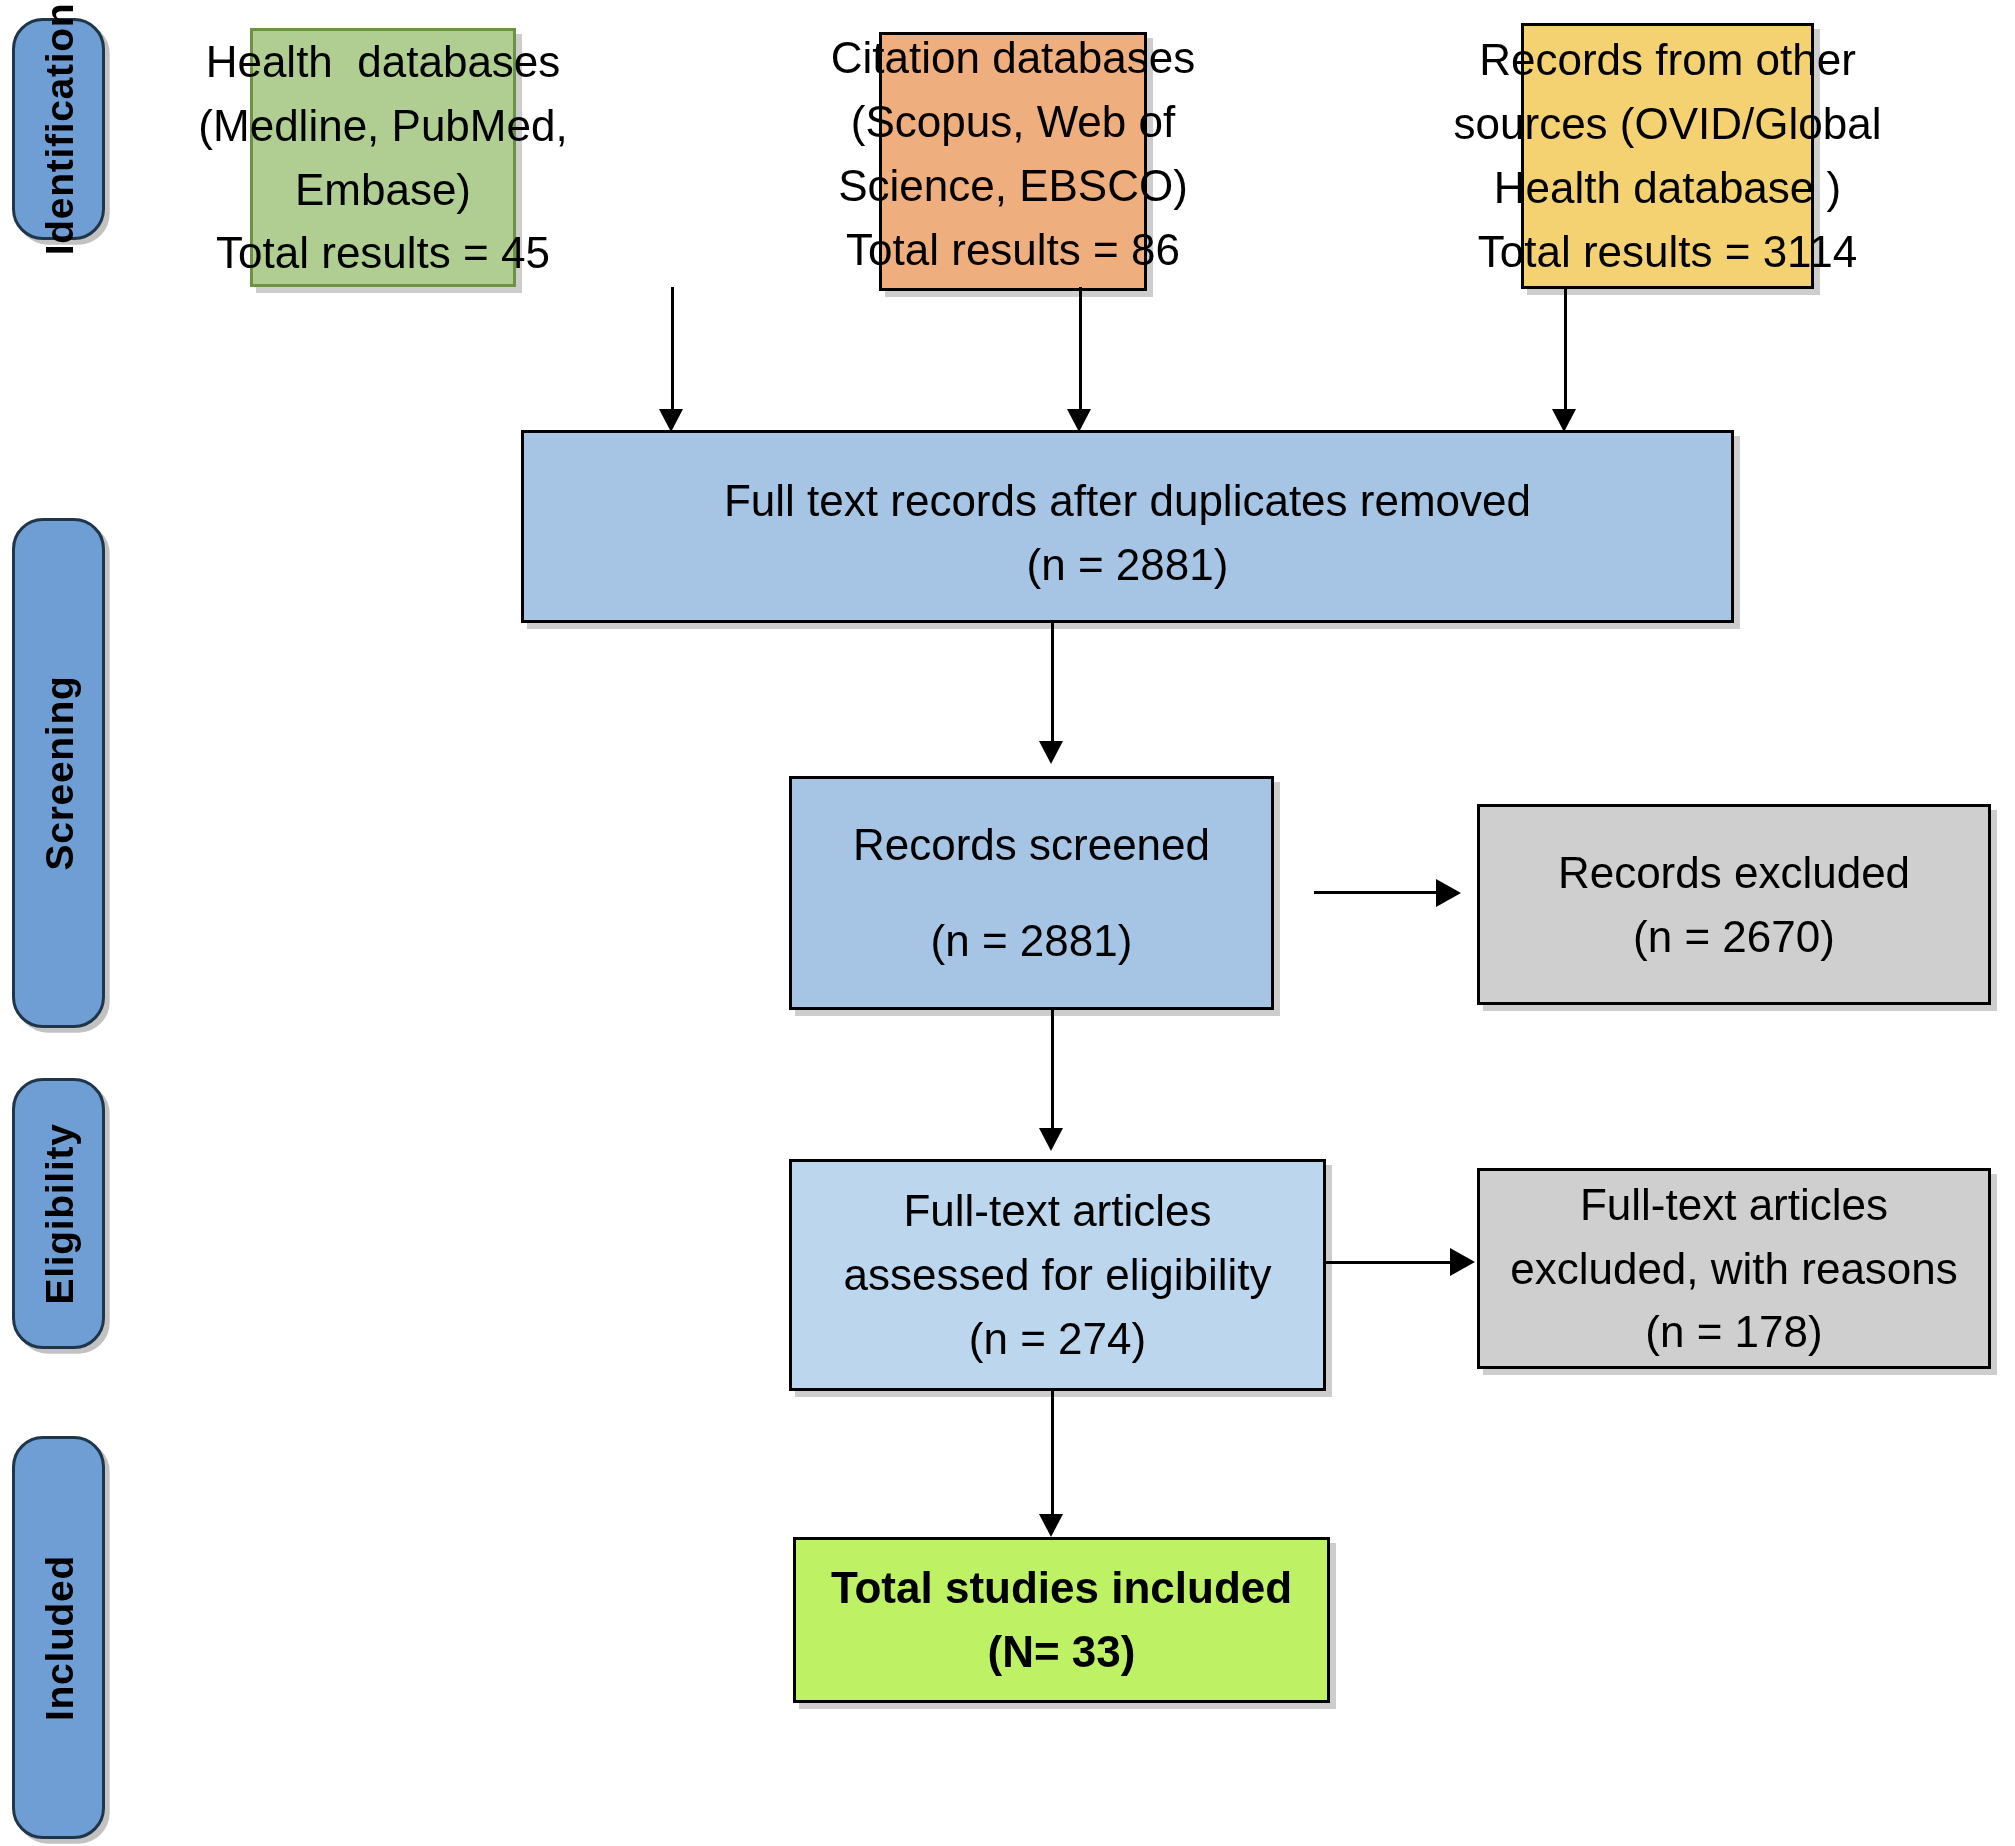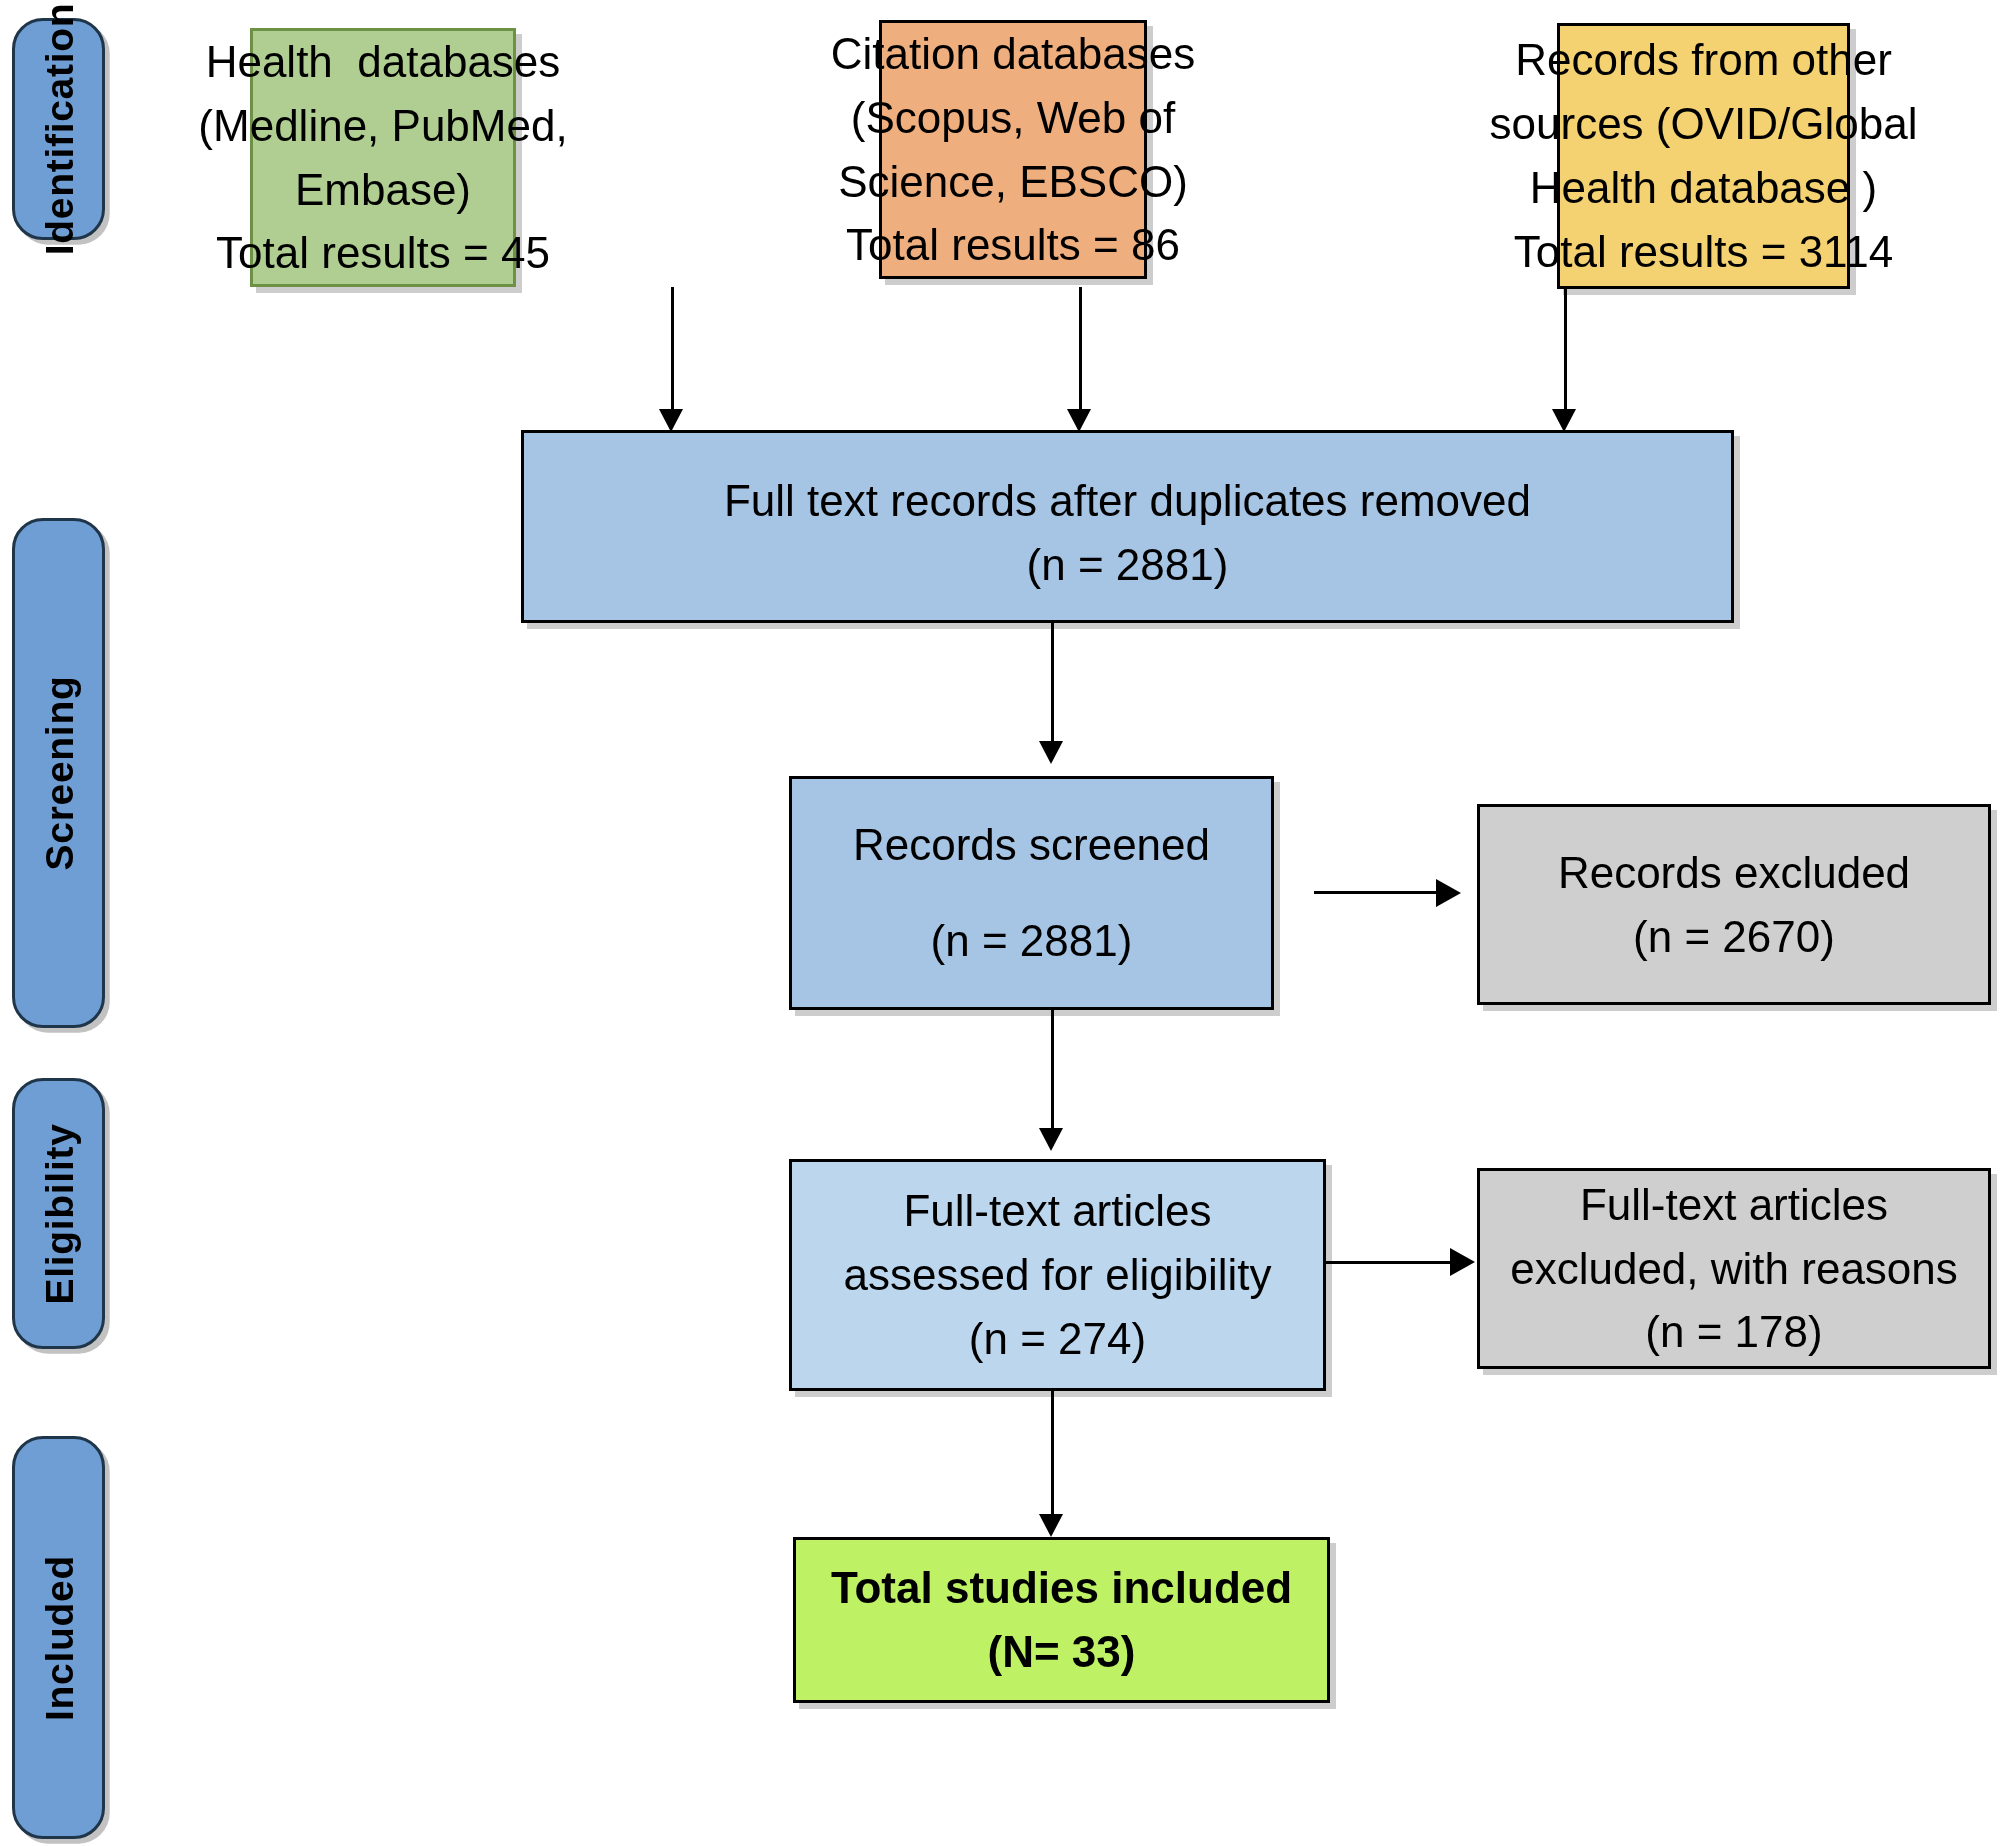--- a/index.html
+++ b/index.html
@@ -122,7 +122,7 @@
     <span class="line">Total results = 45</span>
   </div>
 
-  <div class="node orange" style="left:879px; top:20px; width:268px; height:259px;">
+  <div class="node orange" style="left:879px; top:32px; width:268px; height:259px;justify-content:flex-end;">
     <span class="line">Citation databases</span>
     <span class="line">(Scopus, Web of</span>
     <span class="line">Science, EBSCO)</span>

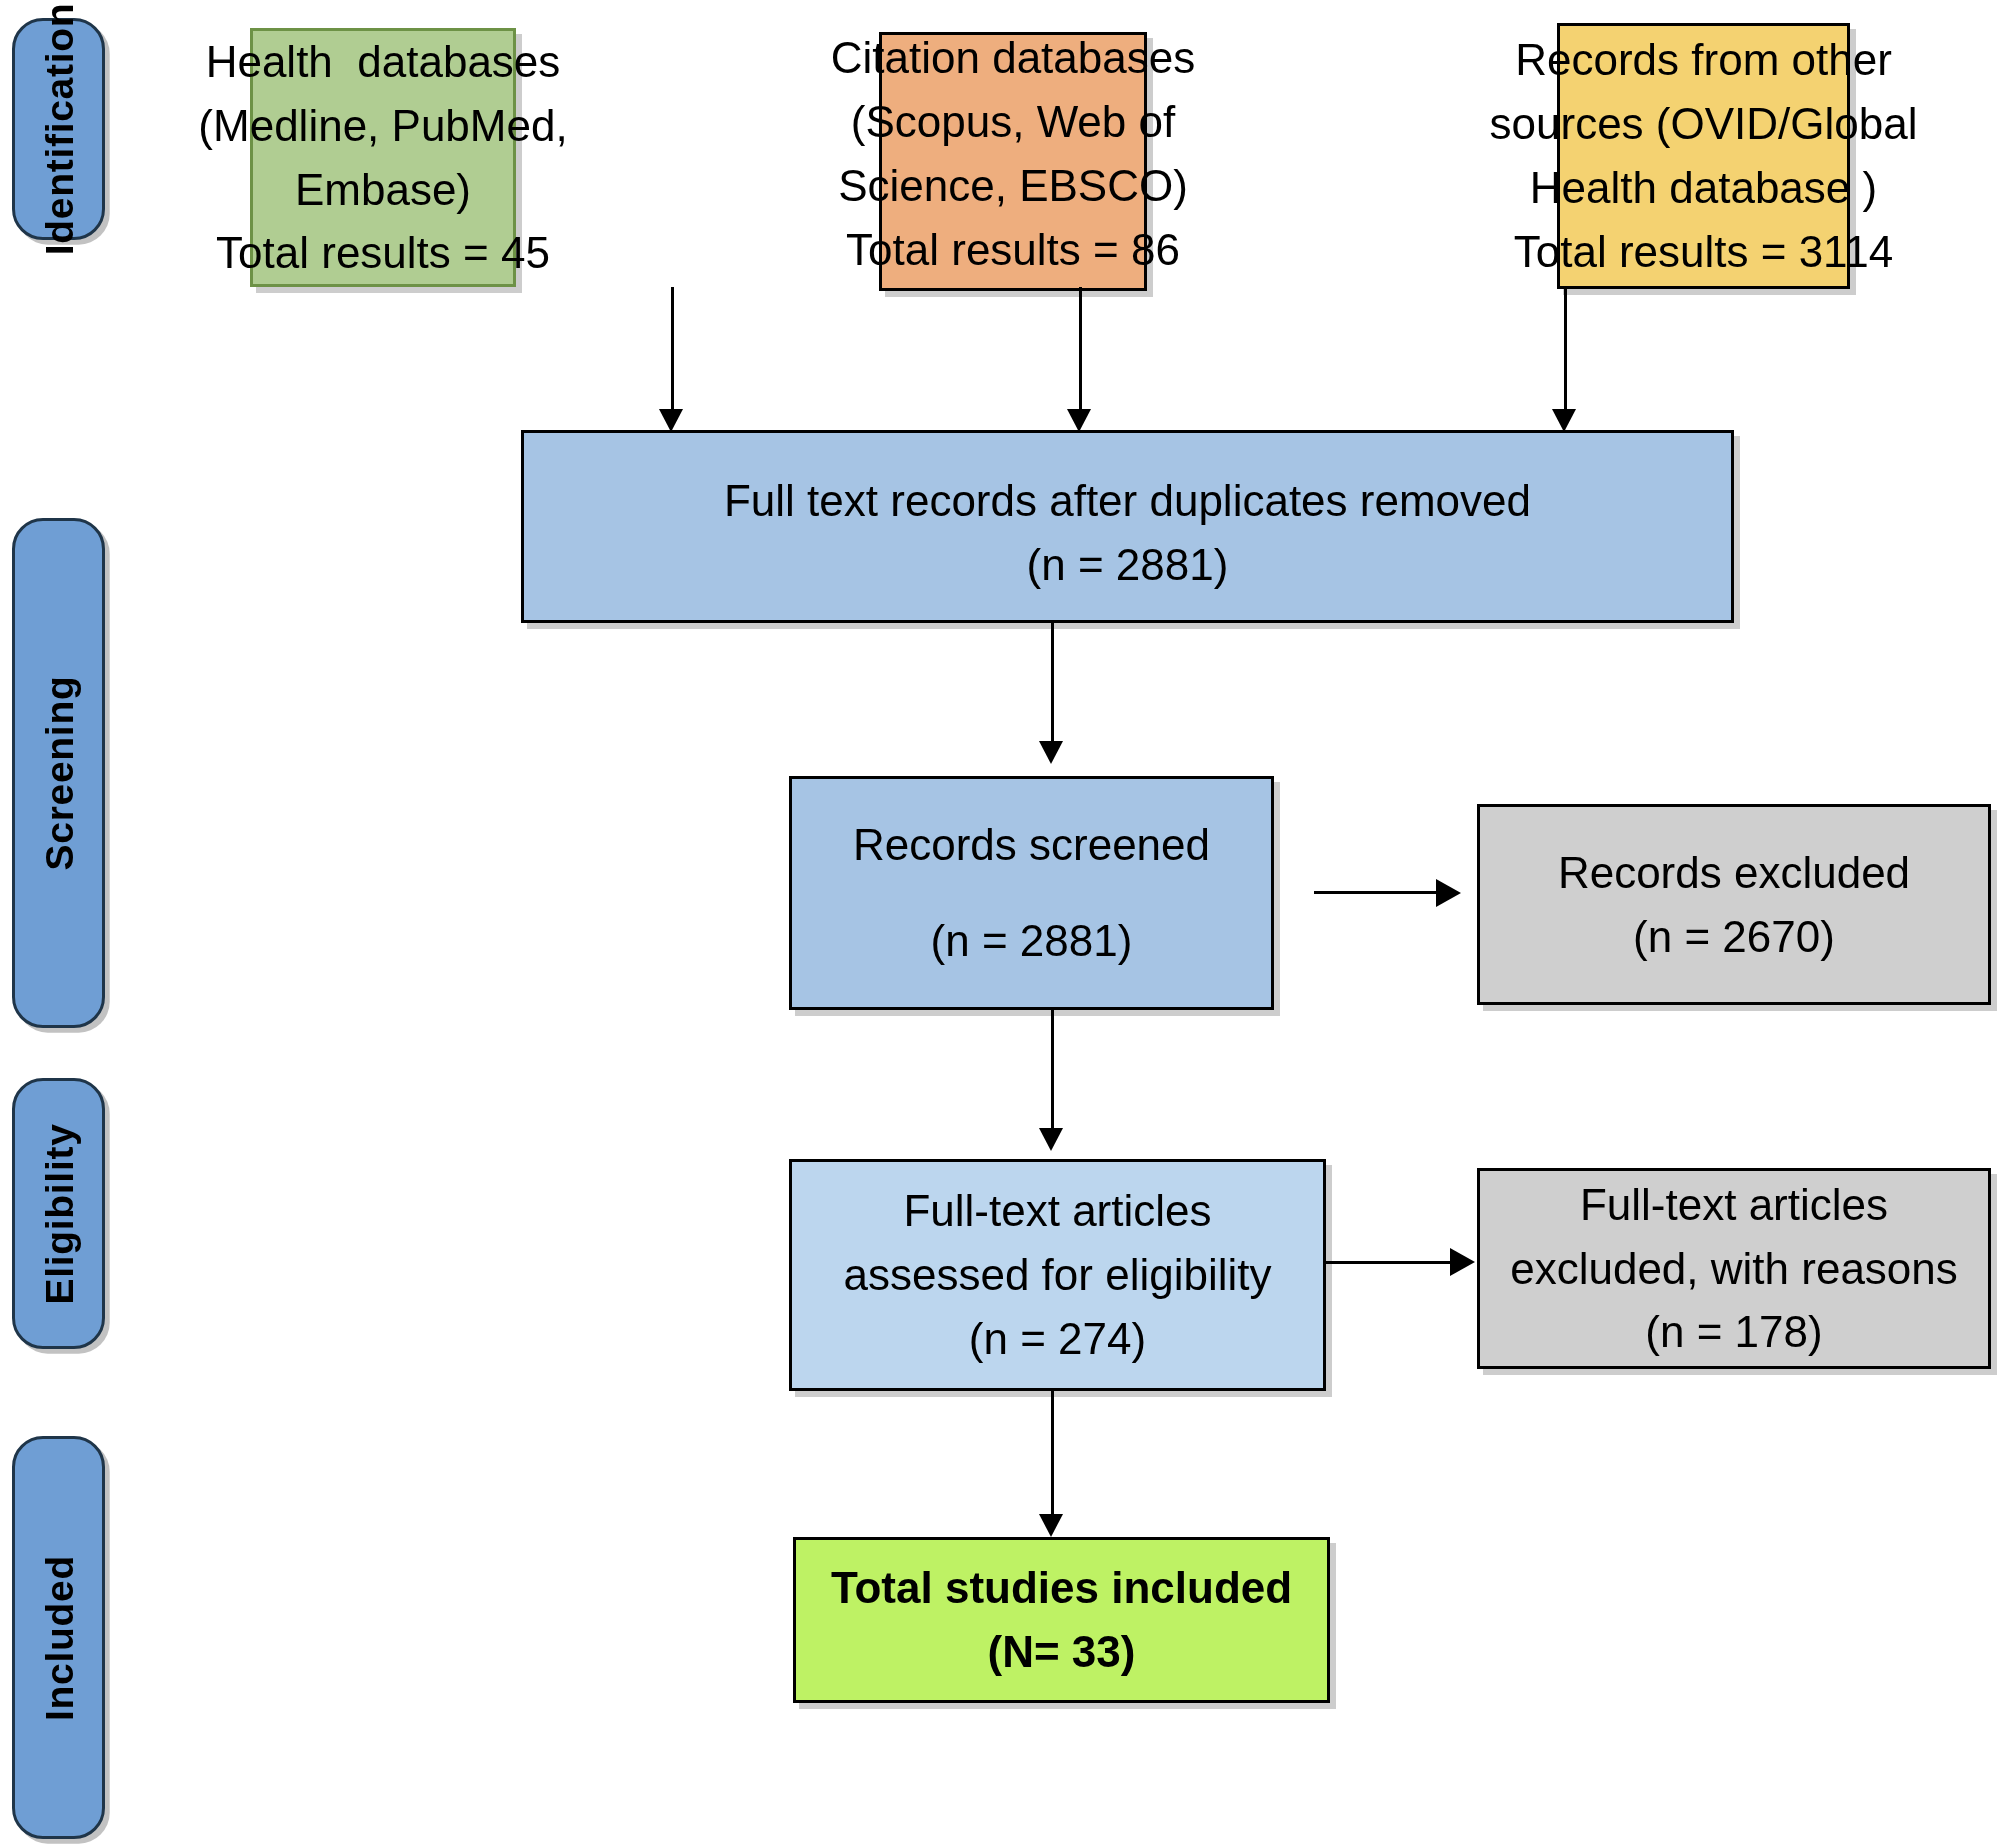--- a/index.html
+++ b/index.html
@@ -62,7 +62,7 @@
 
   .node.green  { background: #b0cd92; border: 3.4px solid #6d9246; }
   .node.orange { background: #eeae7e; border: 3.4px solid #000000; }
-  .node.yellow { background: #f4d271; border: 3.4px solid #000000; margin-left: 36px; }
+  .node.yellow { background: #f4d271; border: 3.4px solid #000000; }
   .node.blue   { background: #a6c4e4; border: 3.4px solid #000000; }
   .node.blue-lt{ background: #bcd6ee; border: 3.4px solid #000000; }
   .node.grey   { background: #cfcfcf; border: 3.4px solid #000000; }

